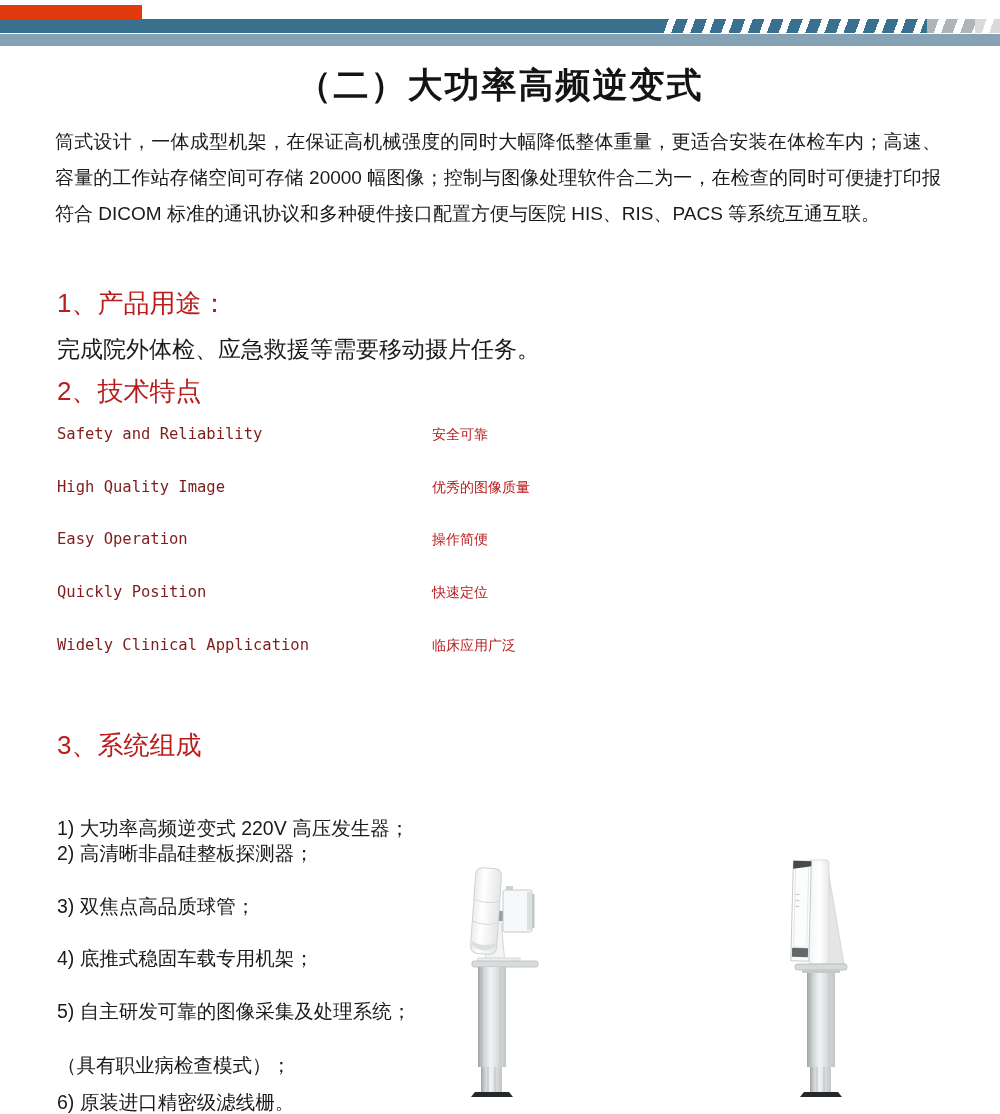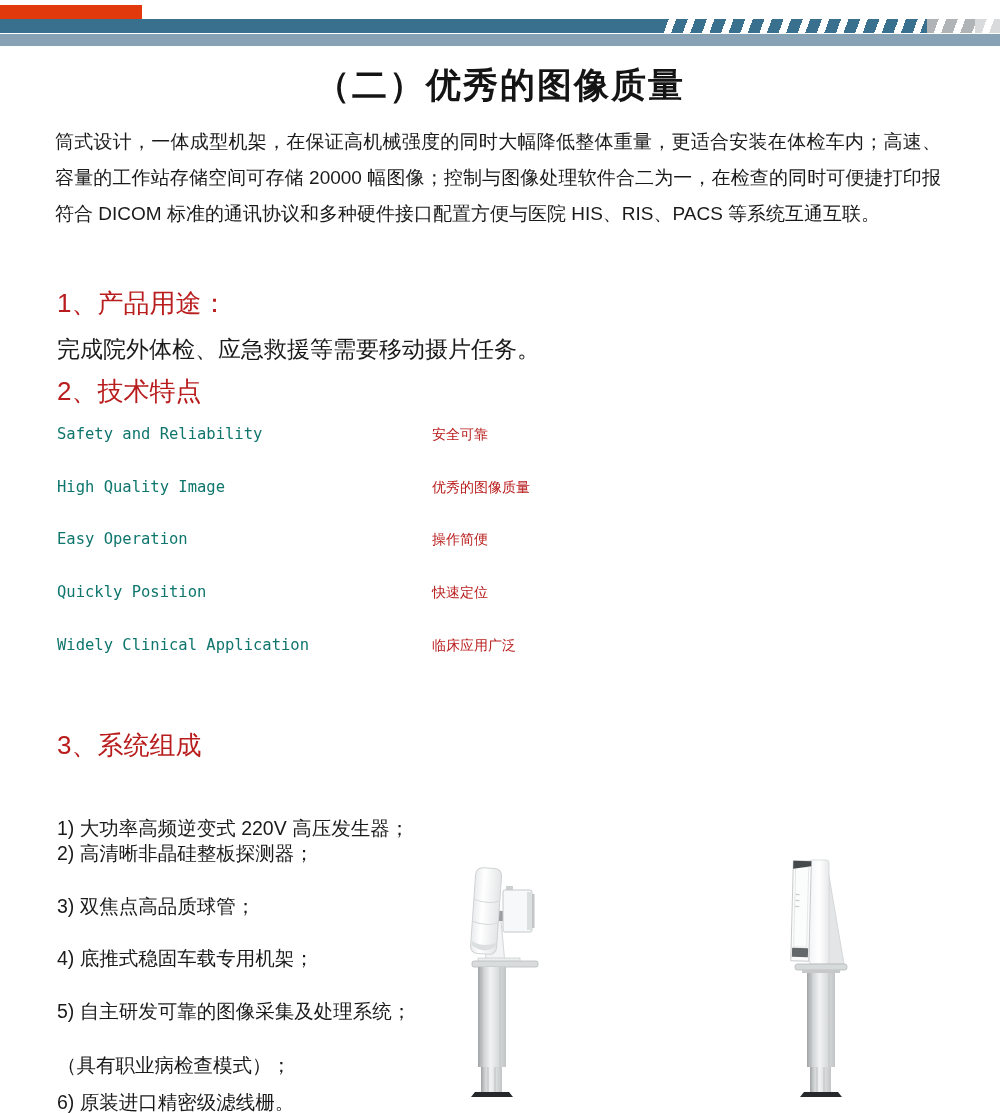--- a/index.html
+++ b/index.html
@@ -55,7 +55,7 @@
 <div class="bar bar-light-stripes"></div>
 <div class="bar bar-lightblue"></div>
 
-<div class="page-title">（二）优秀的图像质量</div>
+<div class="page-title">（二）大功率高频逆变式</div>
 
 <div class="intro">
   <div class="ln">筒式设计，一体成型机架，在保证高机械强度的同时大幅降低整体重量，更适合安装在体检车内；高速、大</div>

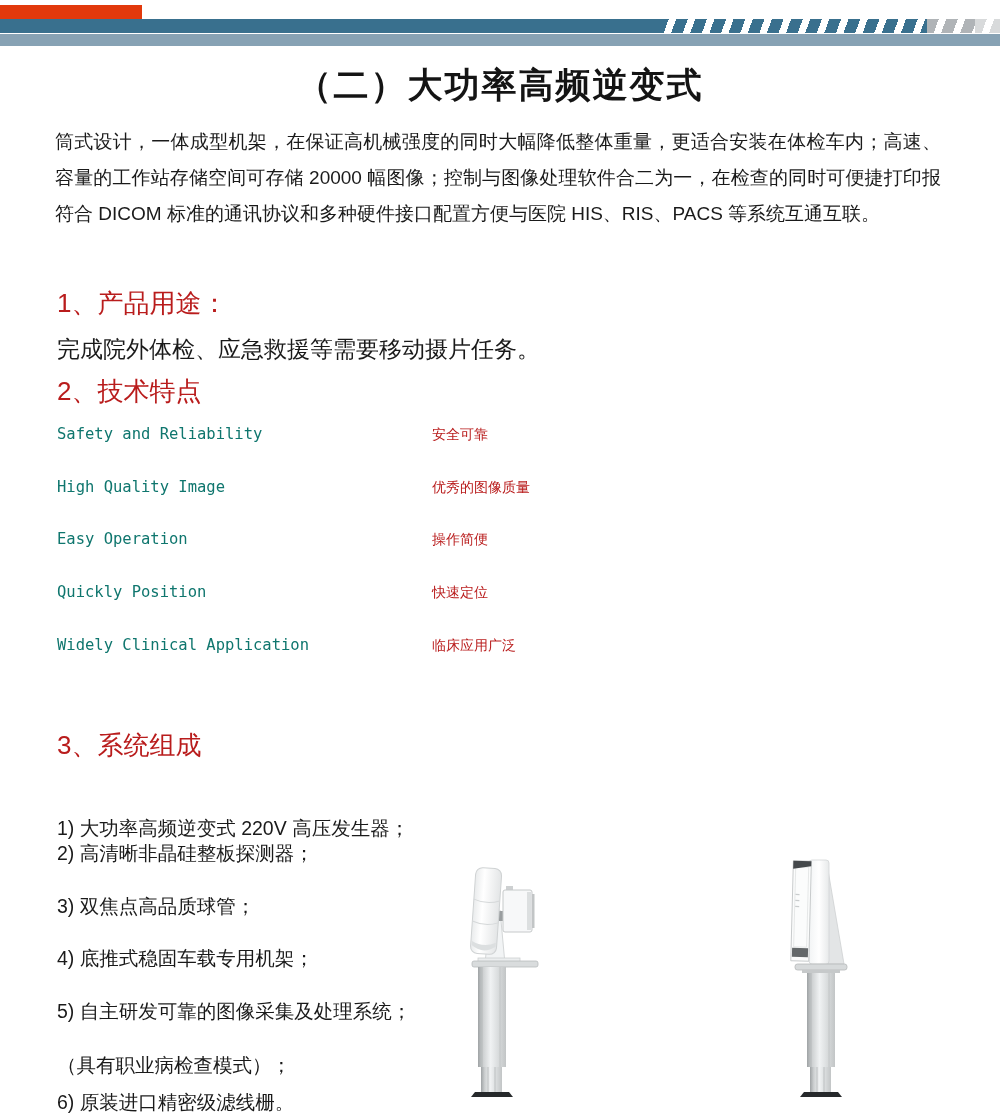--- a/index.html
+++ b/index.html
@@ -32,7 +32,7 @@
   .h-features{top:374px;}
   .feature-row{position:absolute;left:57px;white-space:nowrap;}
   .feature-row .en{display:inline-block;width:375px;
-    font-family:"DejaVu Sans Mono","Liberation Mono",monospace;font-size:15.5px;color:#0f766e;}
+    font-family:"DejaVu Sans Mono","Liberation Mono",monospace;font-size:15.5px;color:#7f1d1d;}
   .feature-row .zh{font-size:14px;color:#b91c1c;}
   .fr0{top:425px;} .fr1{top:478px;} .fr2{top:530px;} .fr3{top:583px;} .fr4{top:636px;}
   .h-composition{top:728px;}

